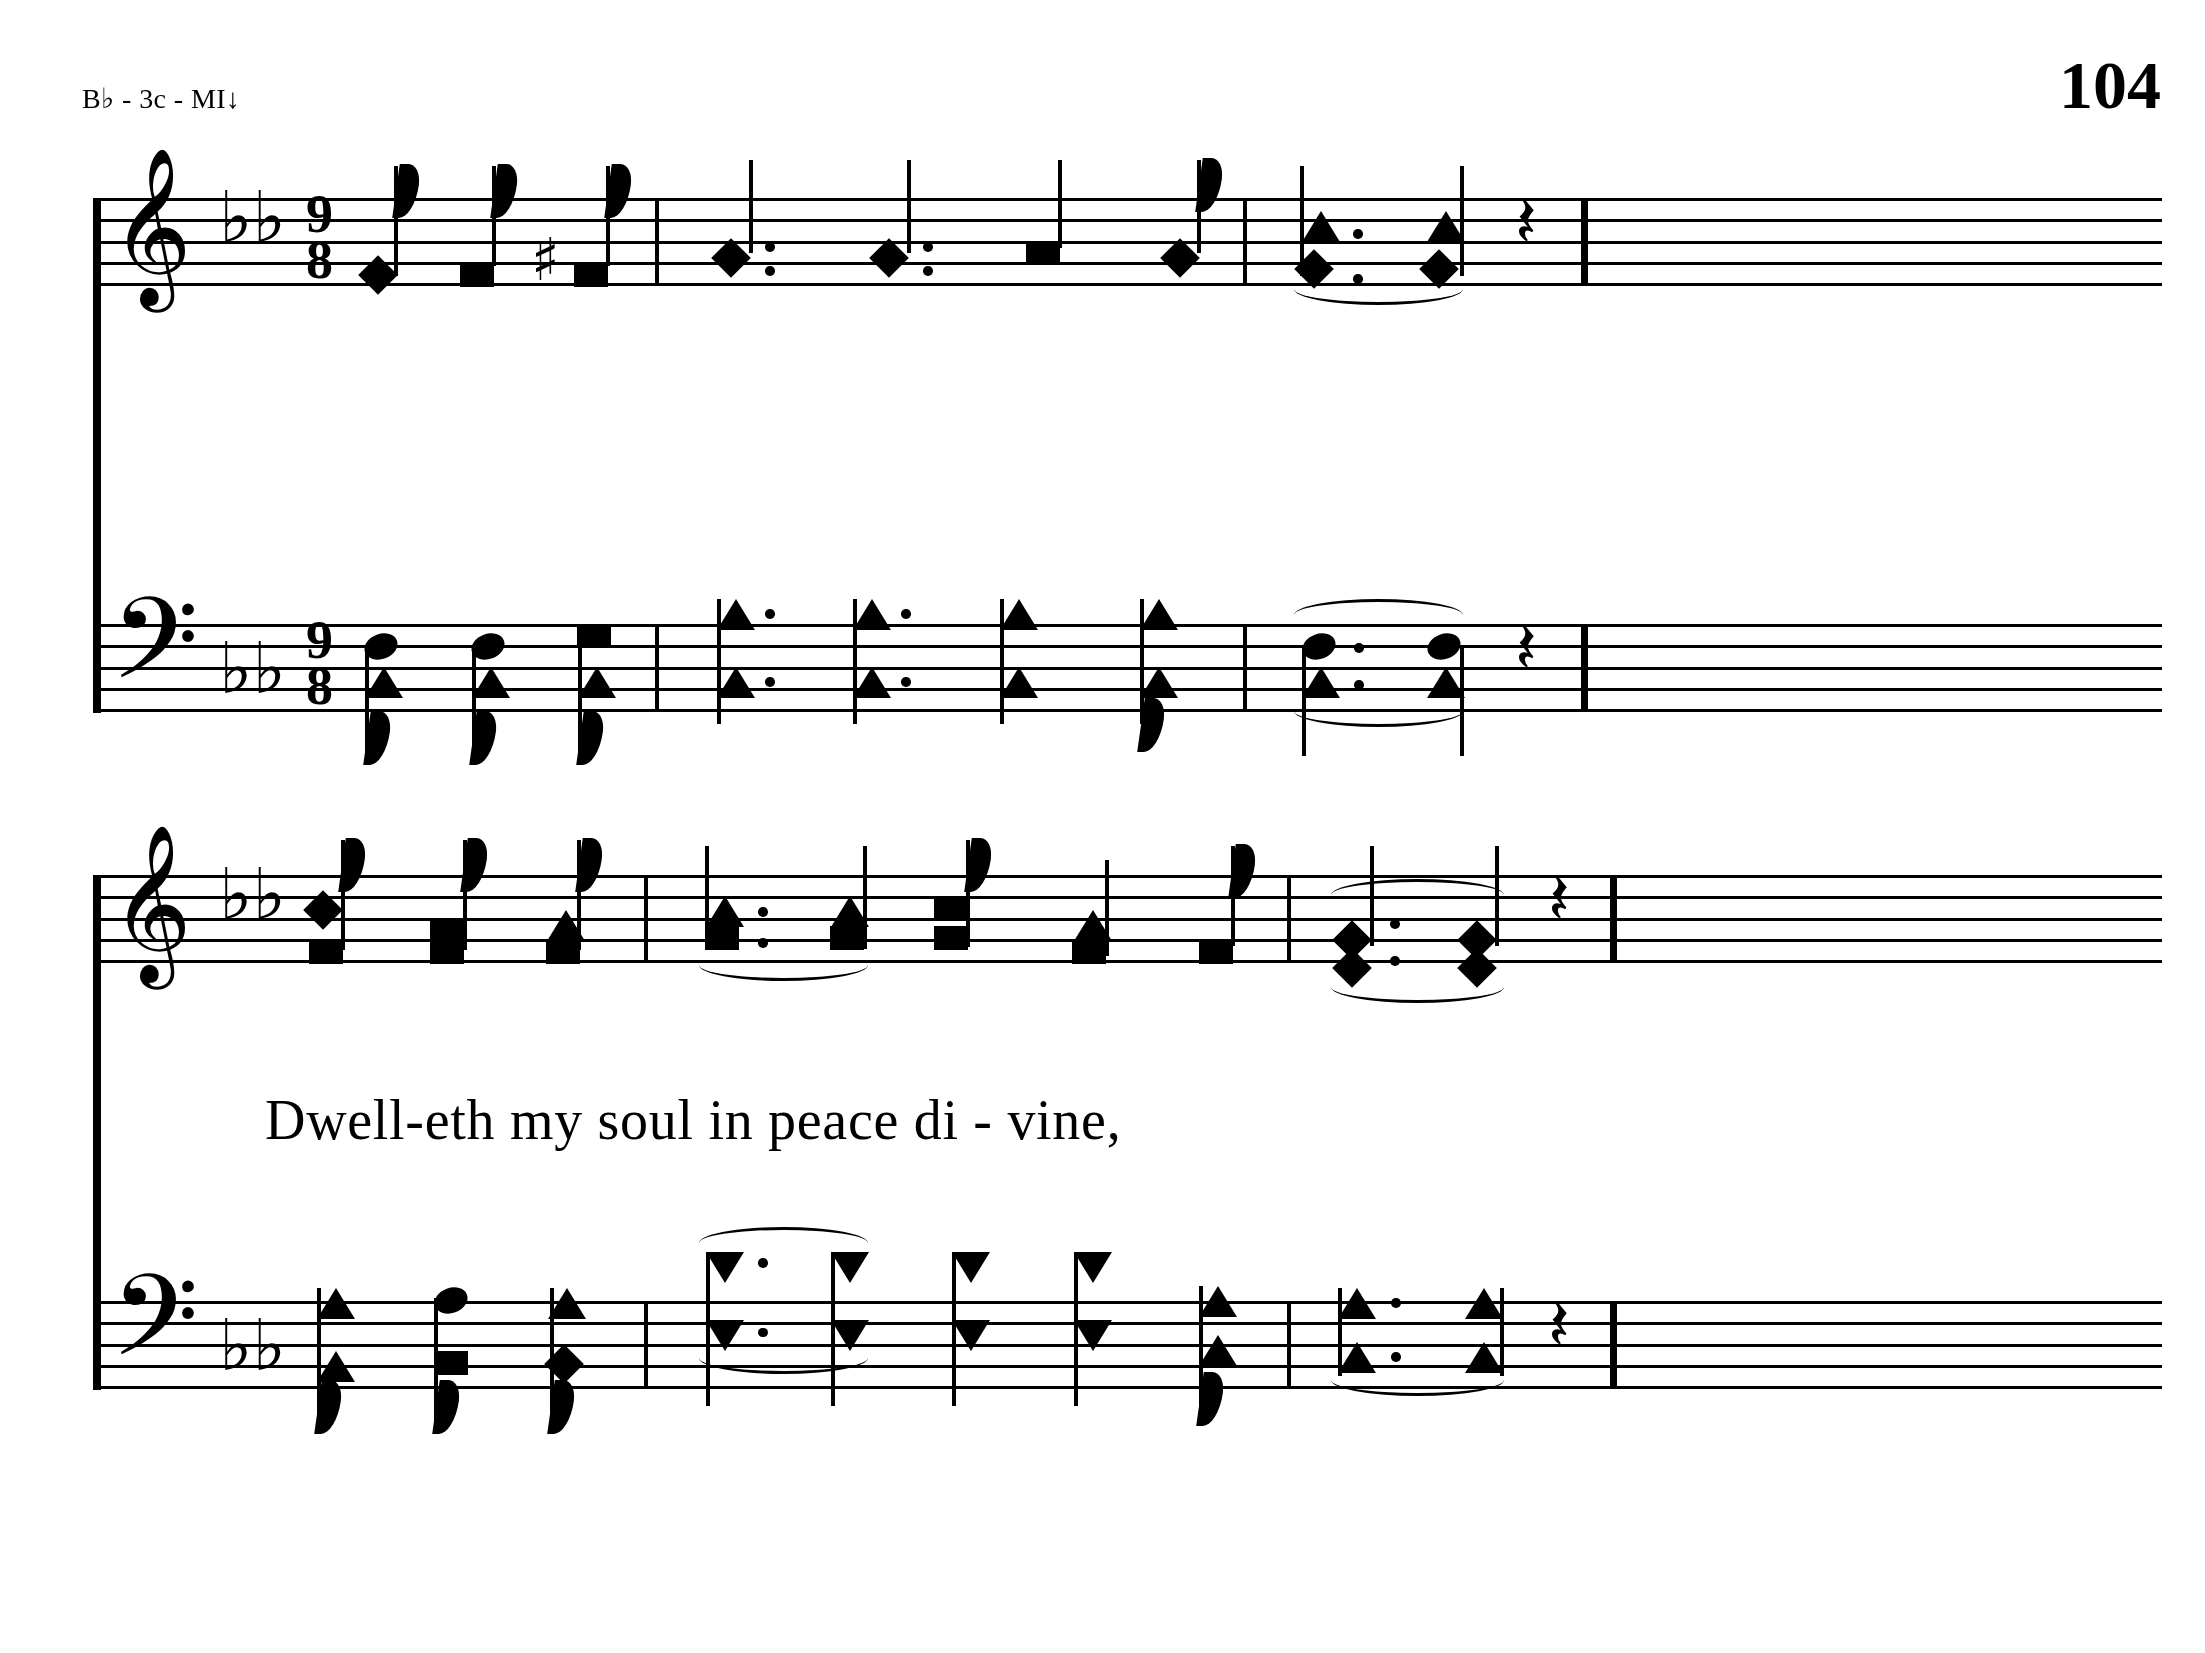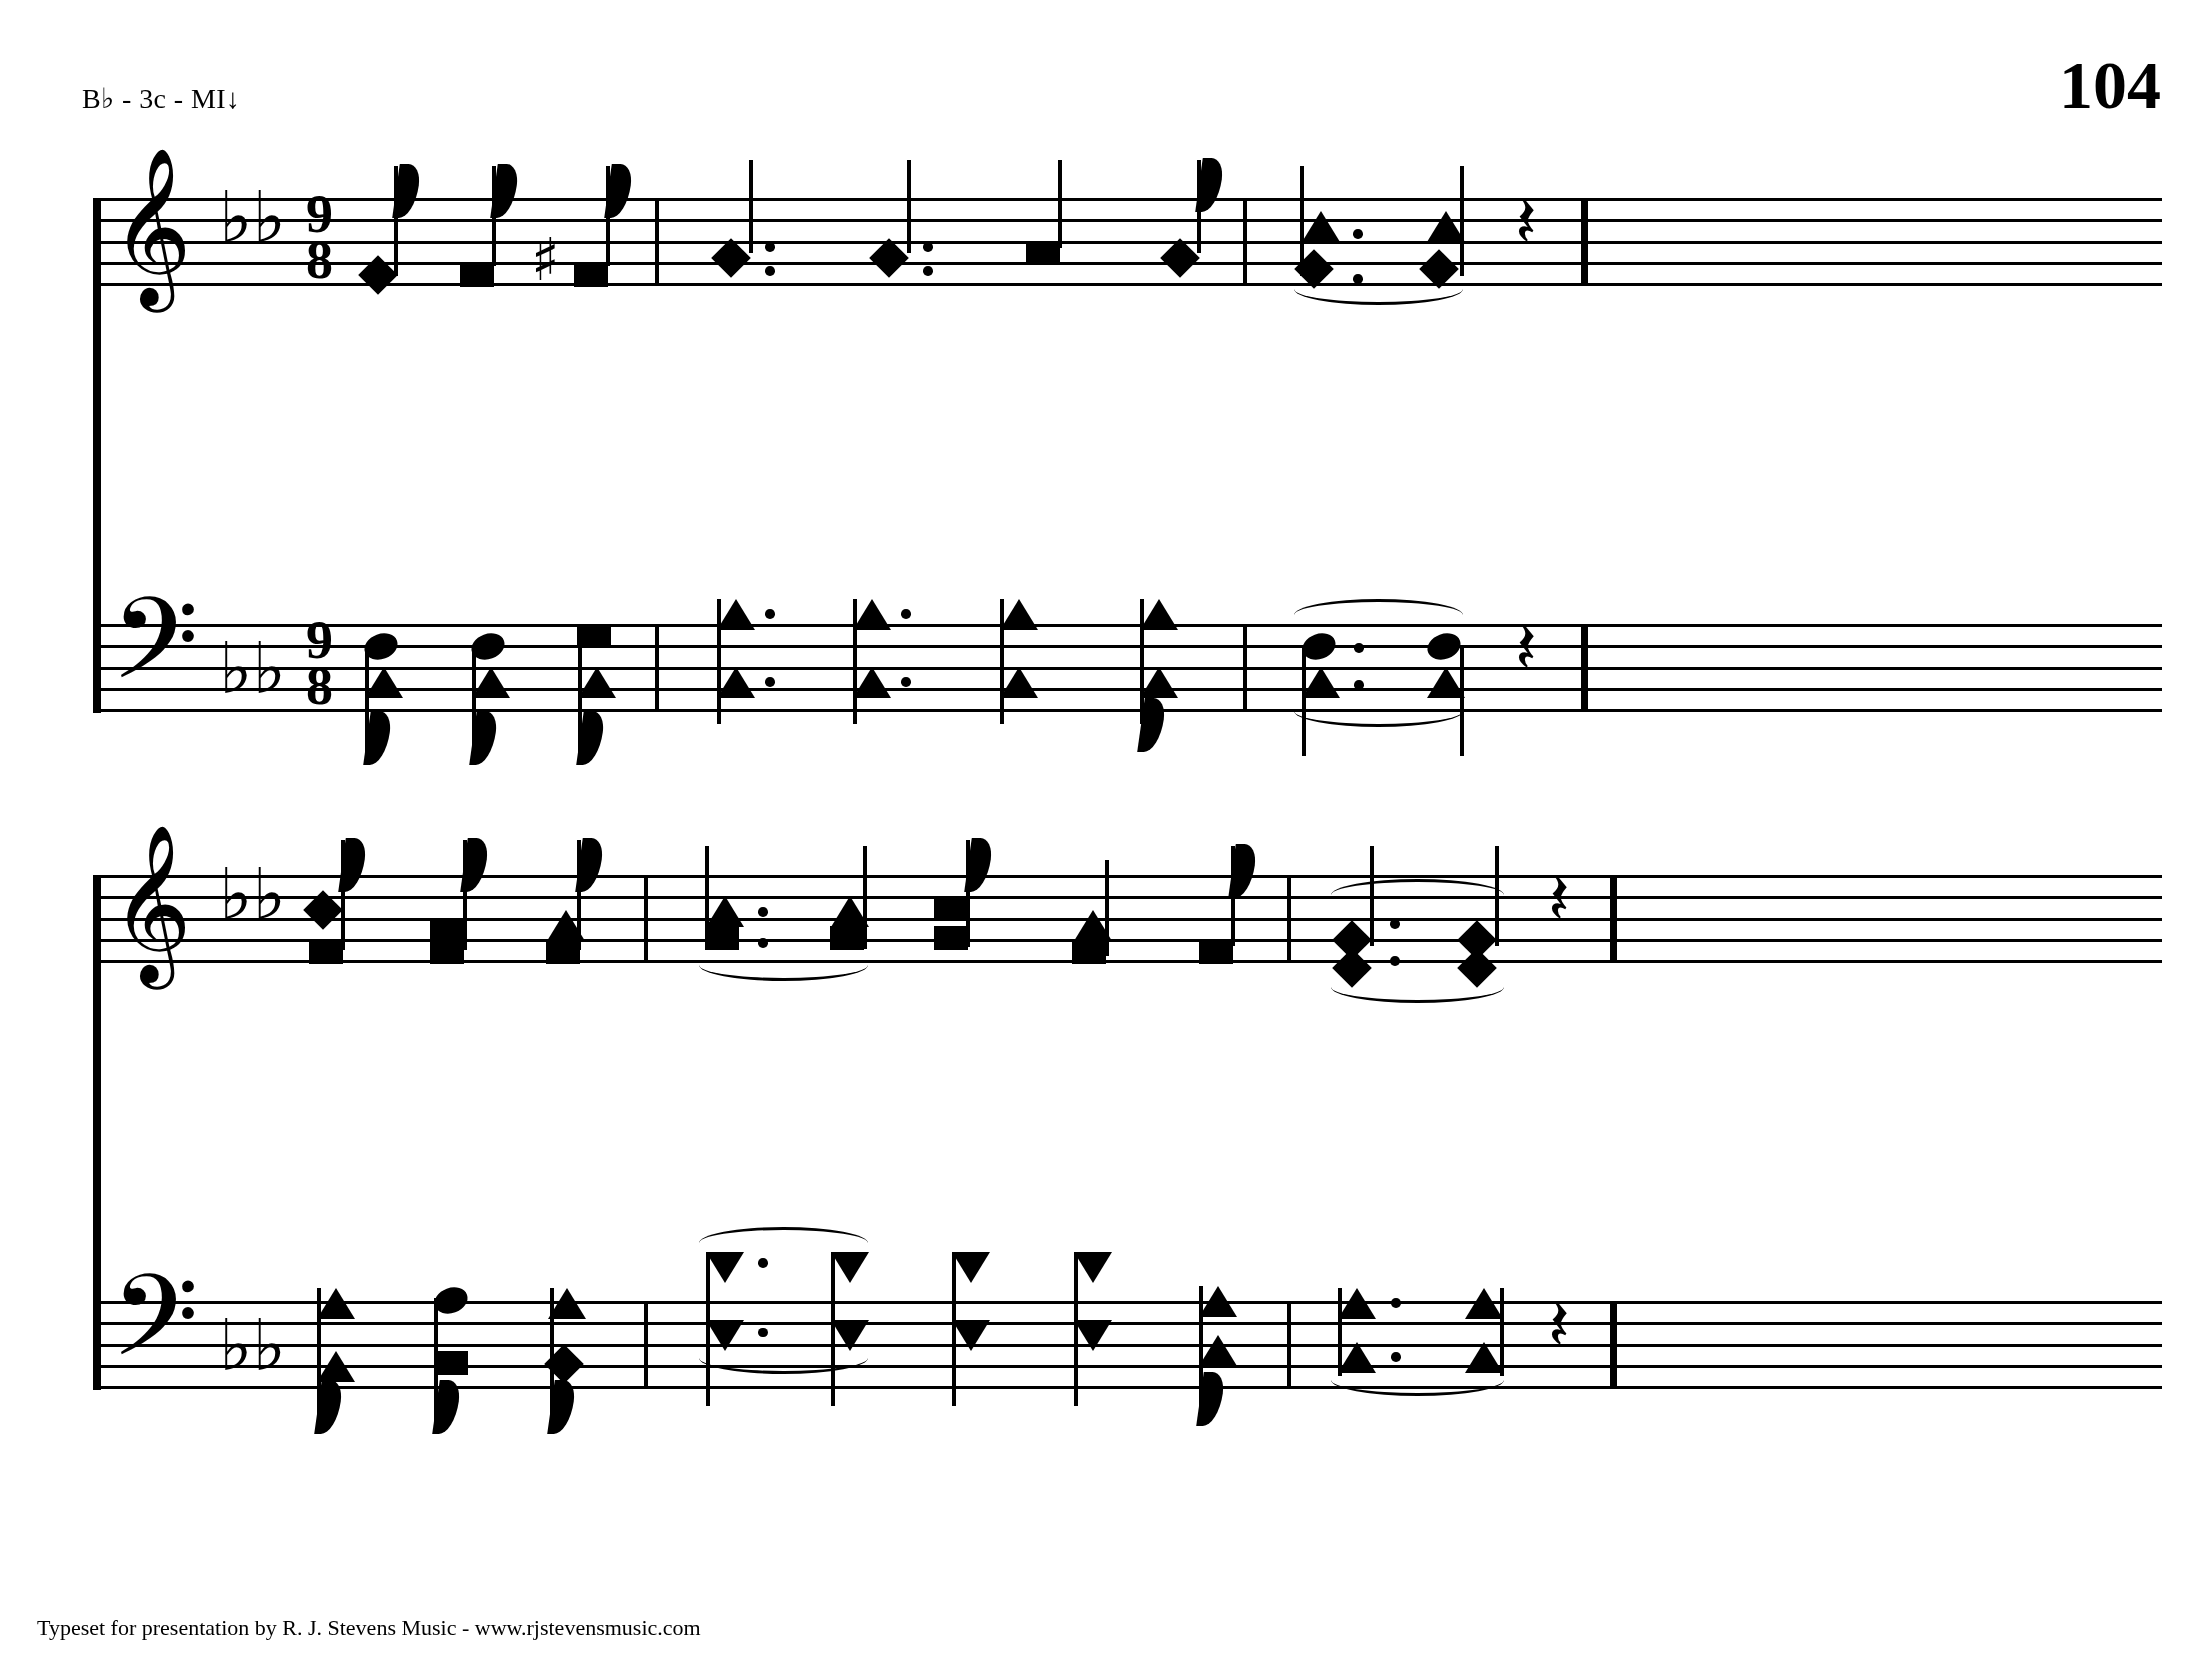--- a/index.html
+++ b/index.html
@@ -440,6 +440,7 @@
       <div class="barline thick" style="left:1514px;top:0;height:88px;"></div>
     </div>
 
+    <div class="lyric-line" style="left:169px;top:213px;">Dwell-eth my  soul       in peace di - vine,</div>
 
     <div class="staff" style="top:426px;">
       <div class="line"></div>

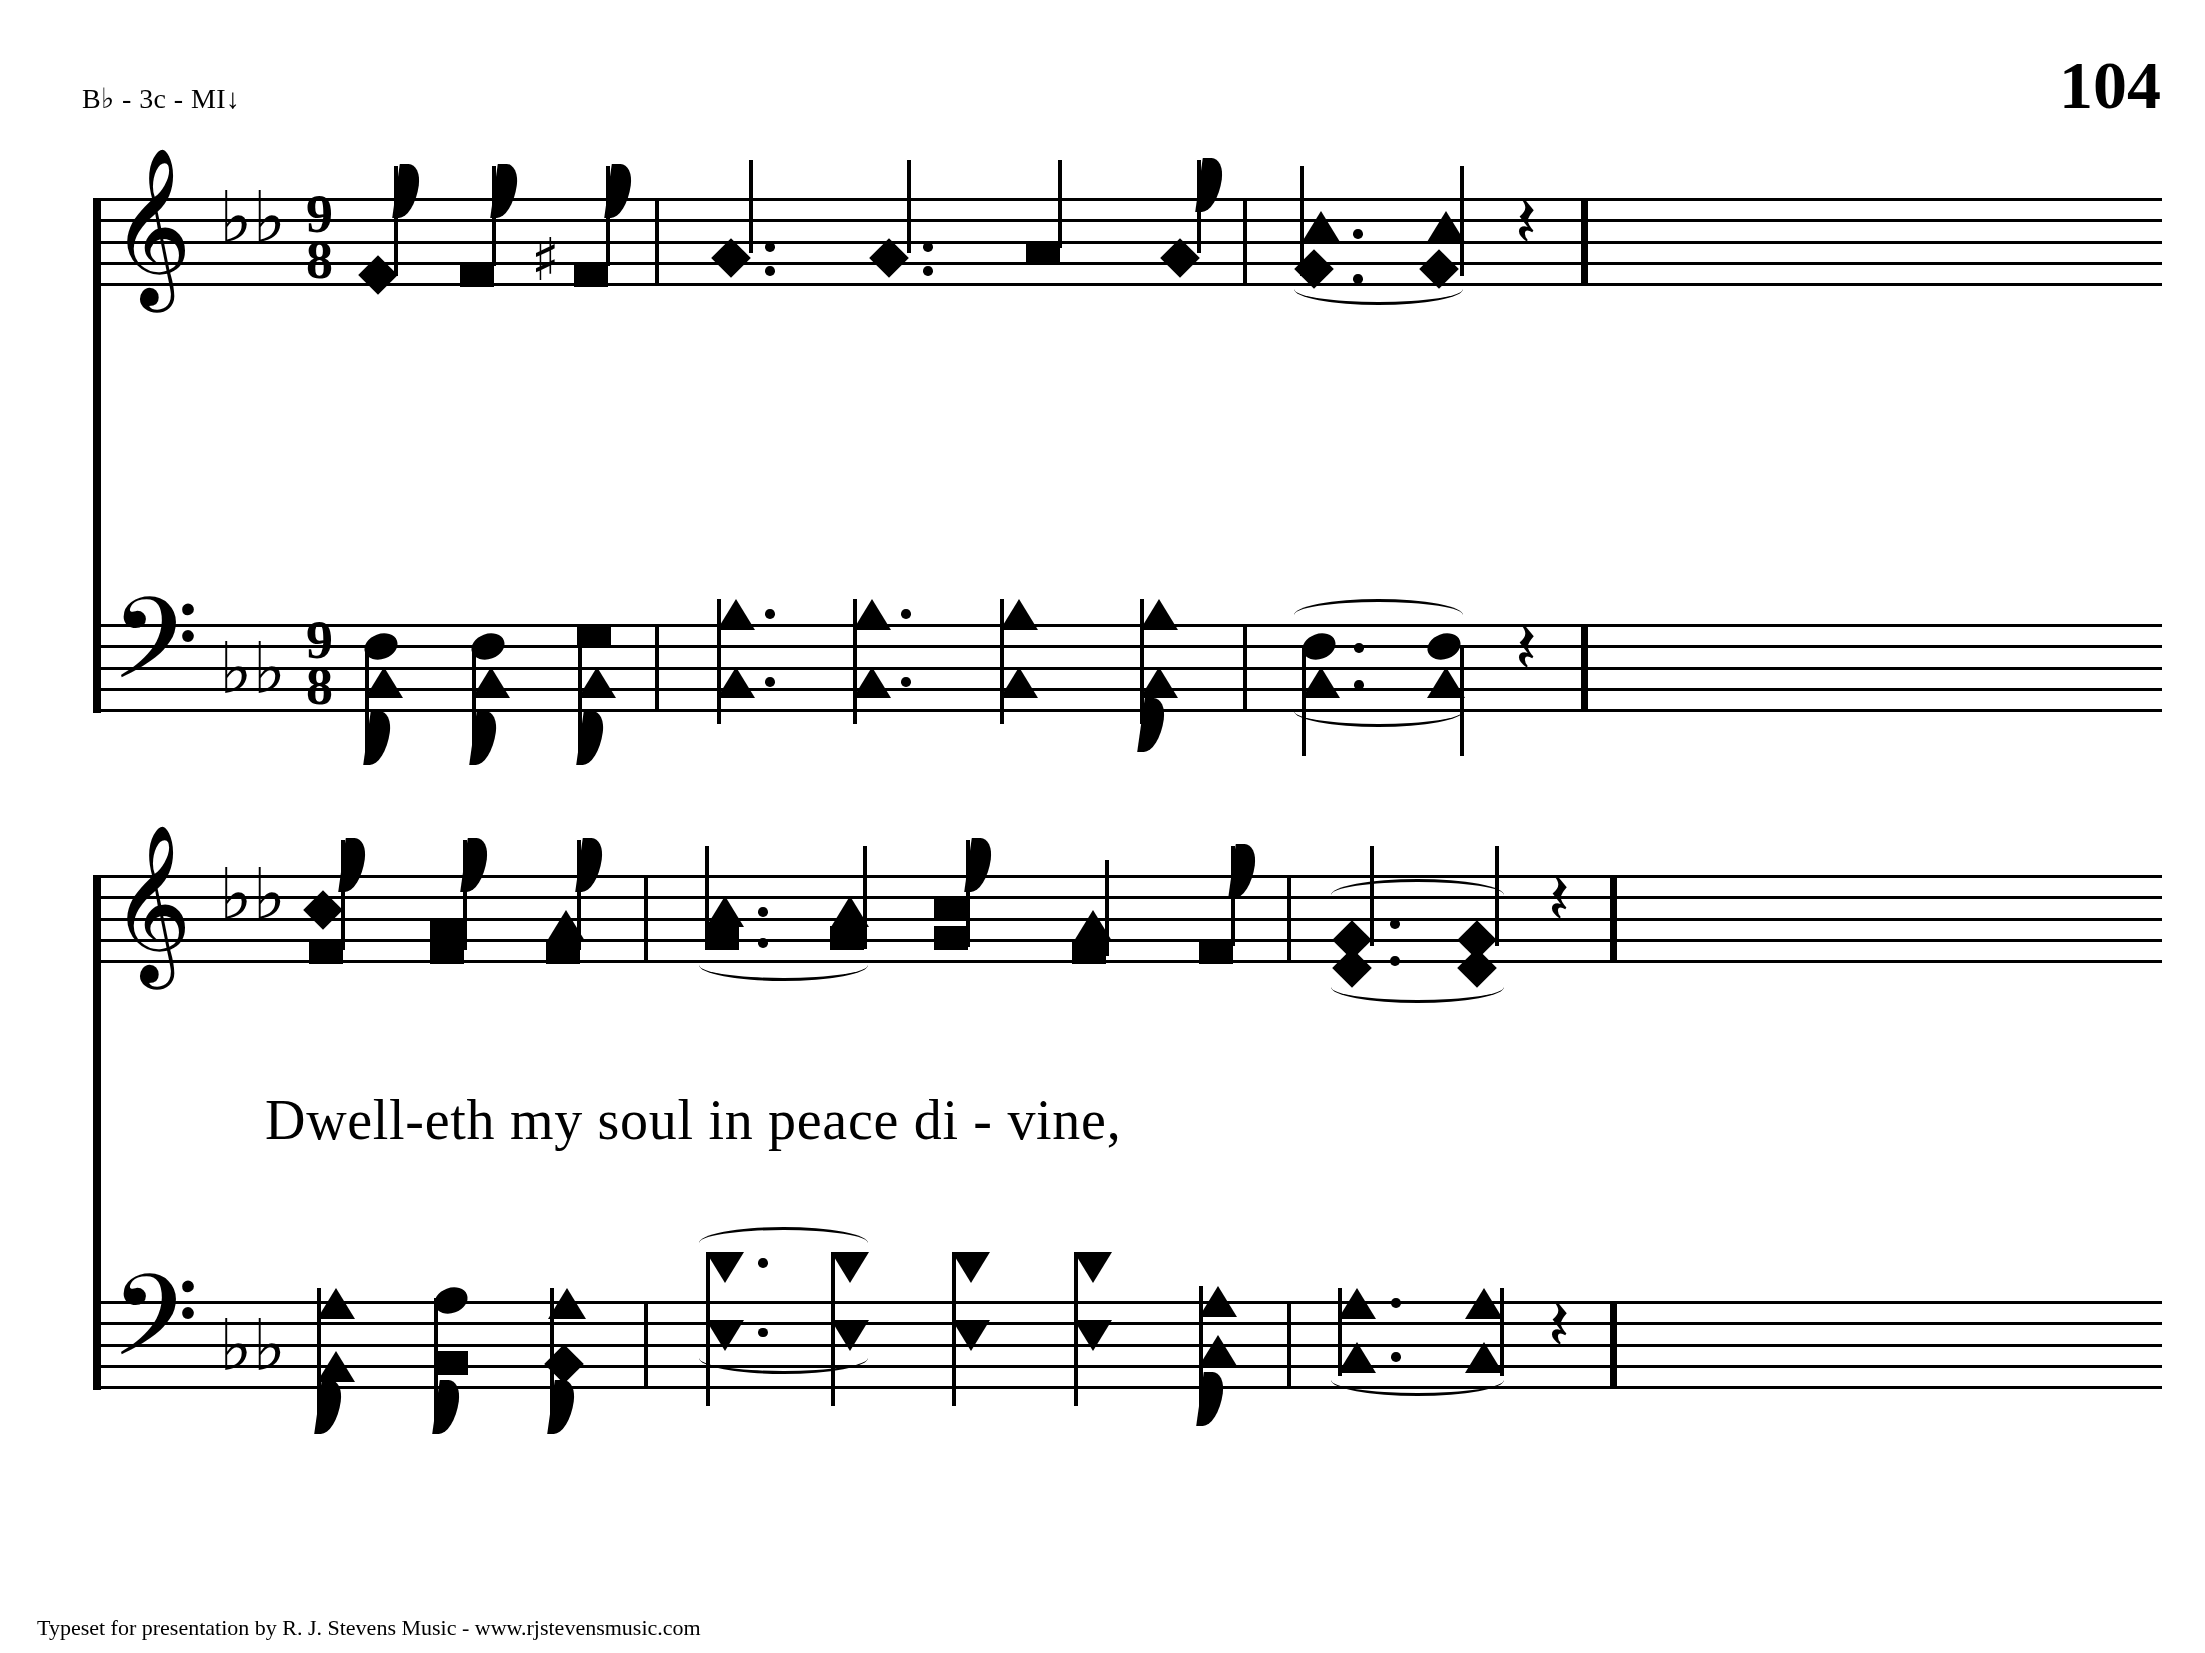--- a/index.html
+++ b/index.html
@@ -513,7 +513,6 @@
     </div>
   </div>
 
-  <div class="footer">Typeset for presentation by R. J. Stevens Music  -  www.rjstevensmusic.com</div>
 
 </div>
 

